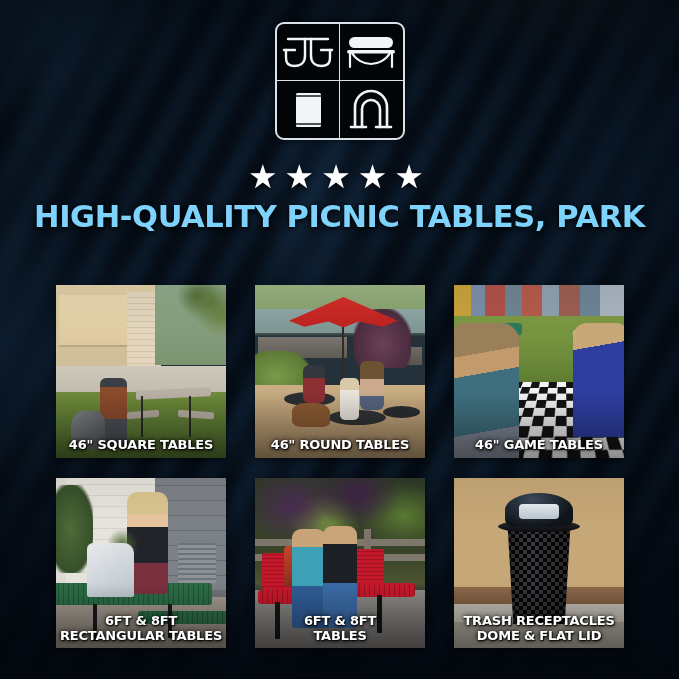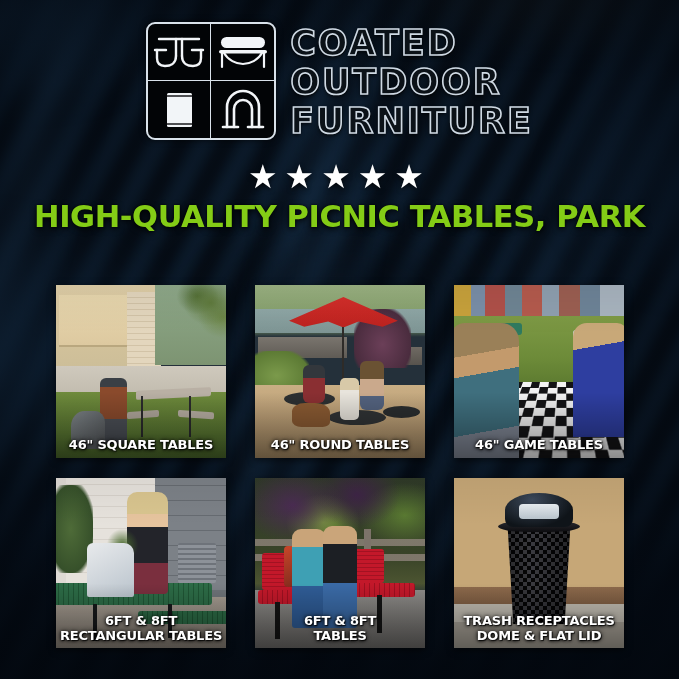--- a/index.html
+++ b/index.html
@@ -386,11 +386,6 @@
       </div>
     </div>
 
-    <div class="logo-text">
-      <div class="logo-line">COATED</div>
-      <div class="logo-line">OUTDOOR</div>
-      <div class="logo-line">FURNITURE</div>
-    </div>
   </div>
 
   <div class="stars">

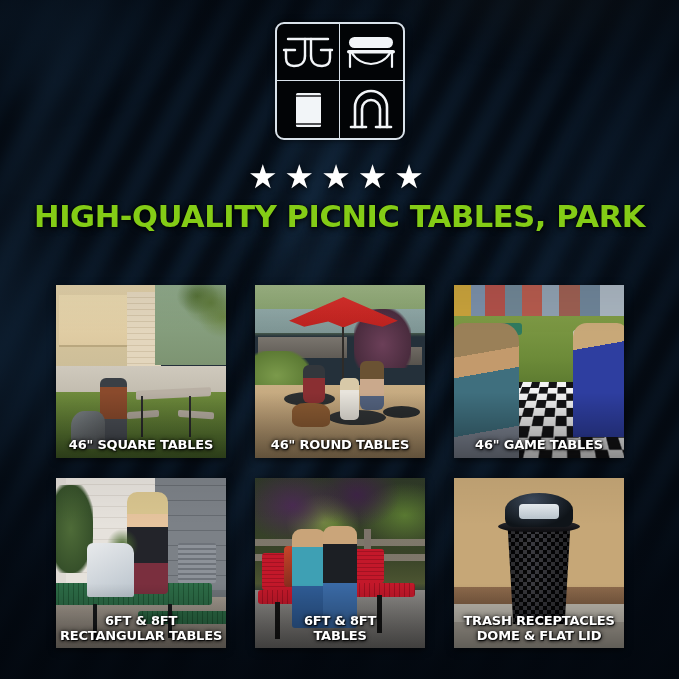--- a/index.html
+++ b/index.html
@@ -120,7 +120,7 @@
   .headline{
     position:absolute; left:28px; right:28px; top:200px;
     text-align:center;
-    color:#84cc16;
+    color:#7dd3fc;
     font-family:"DejaVu Sans", sans-serif;
     font-weight:700;
     font-size:30.5px;

